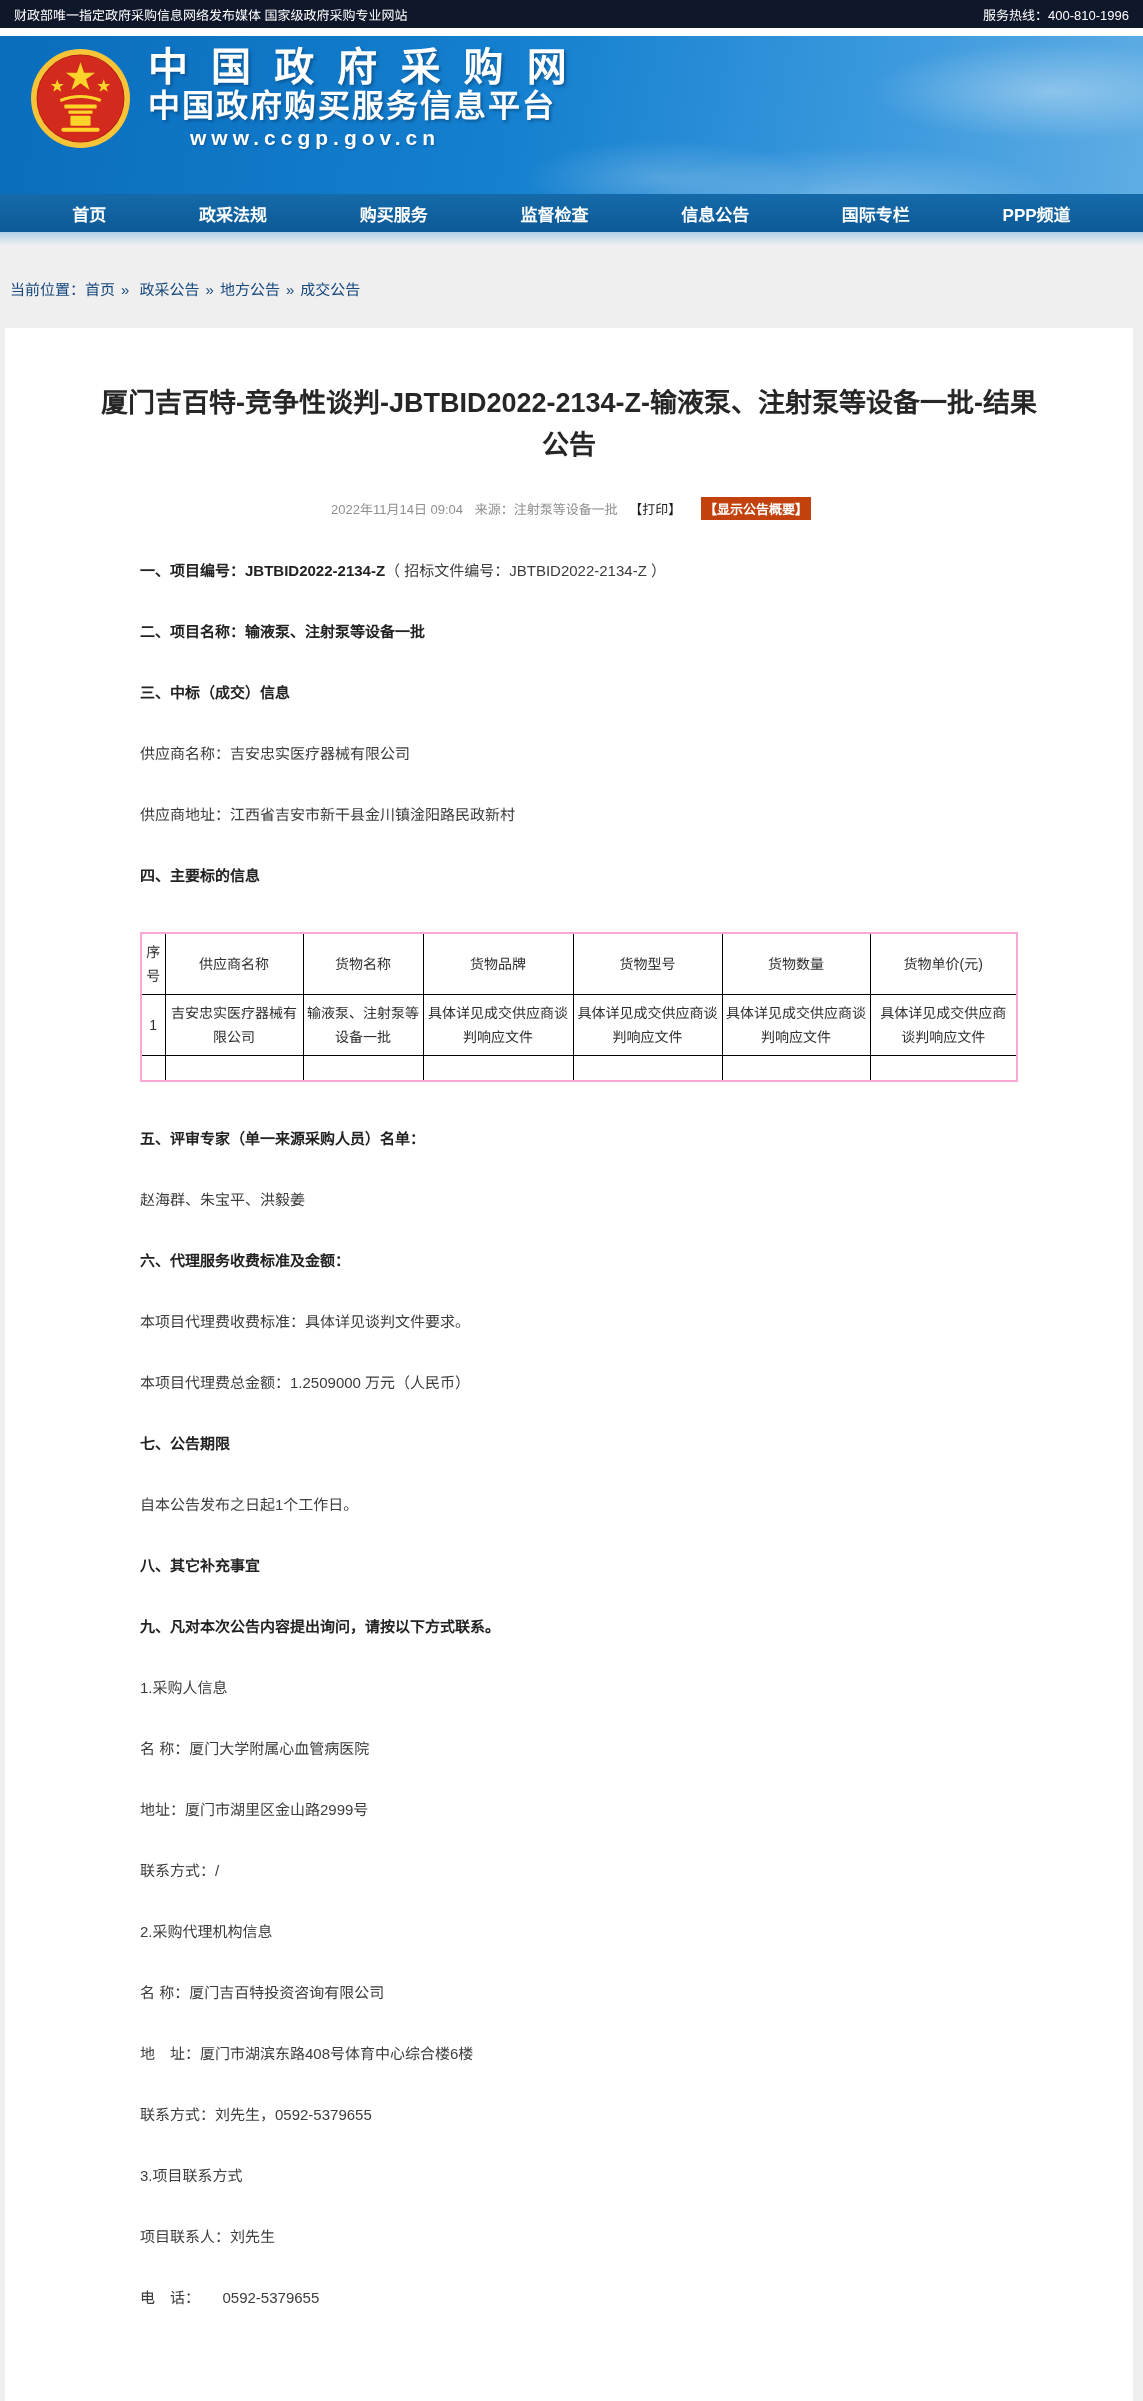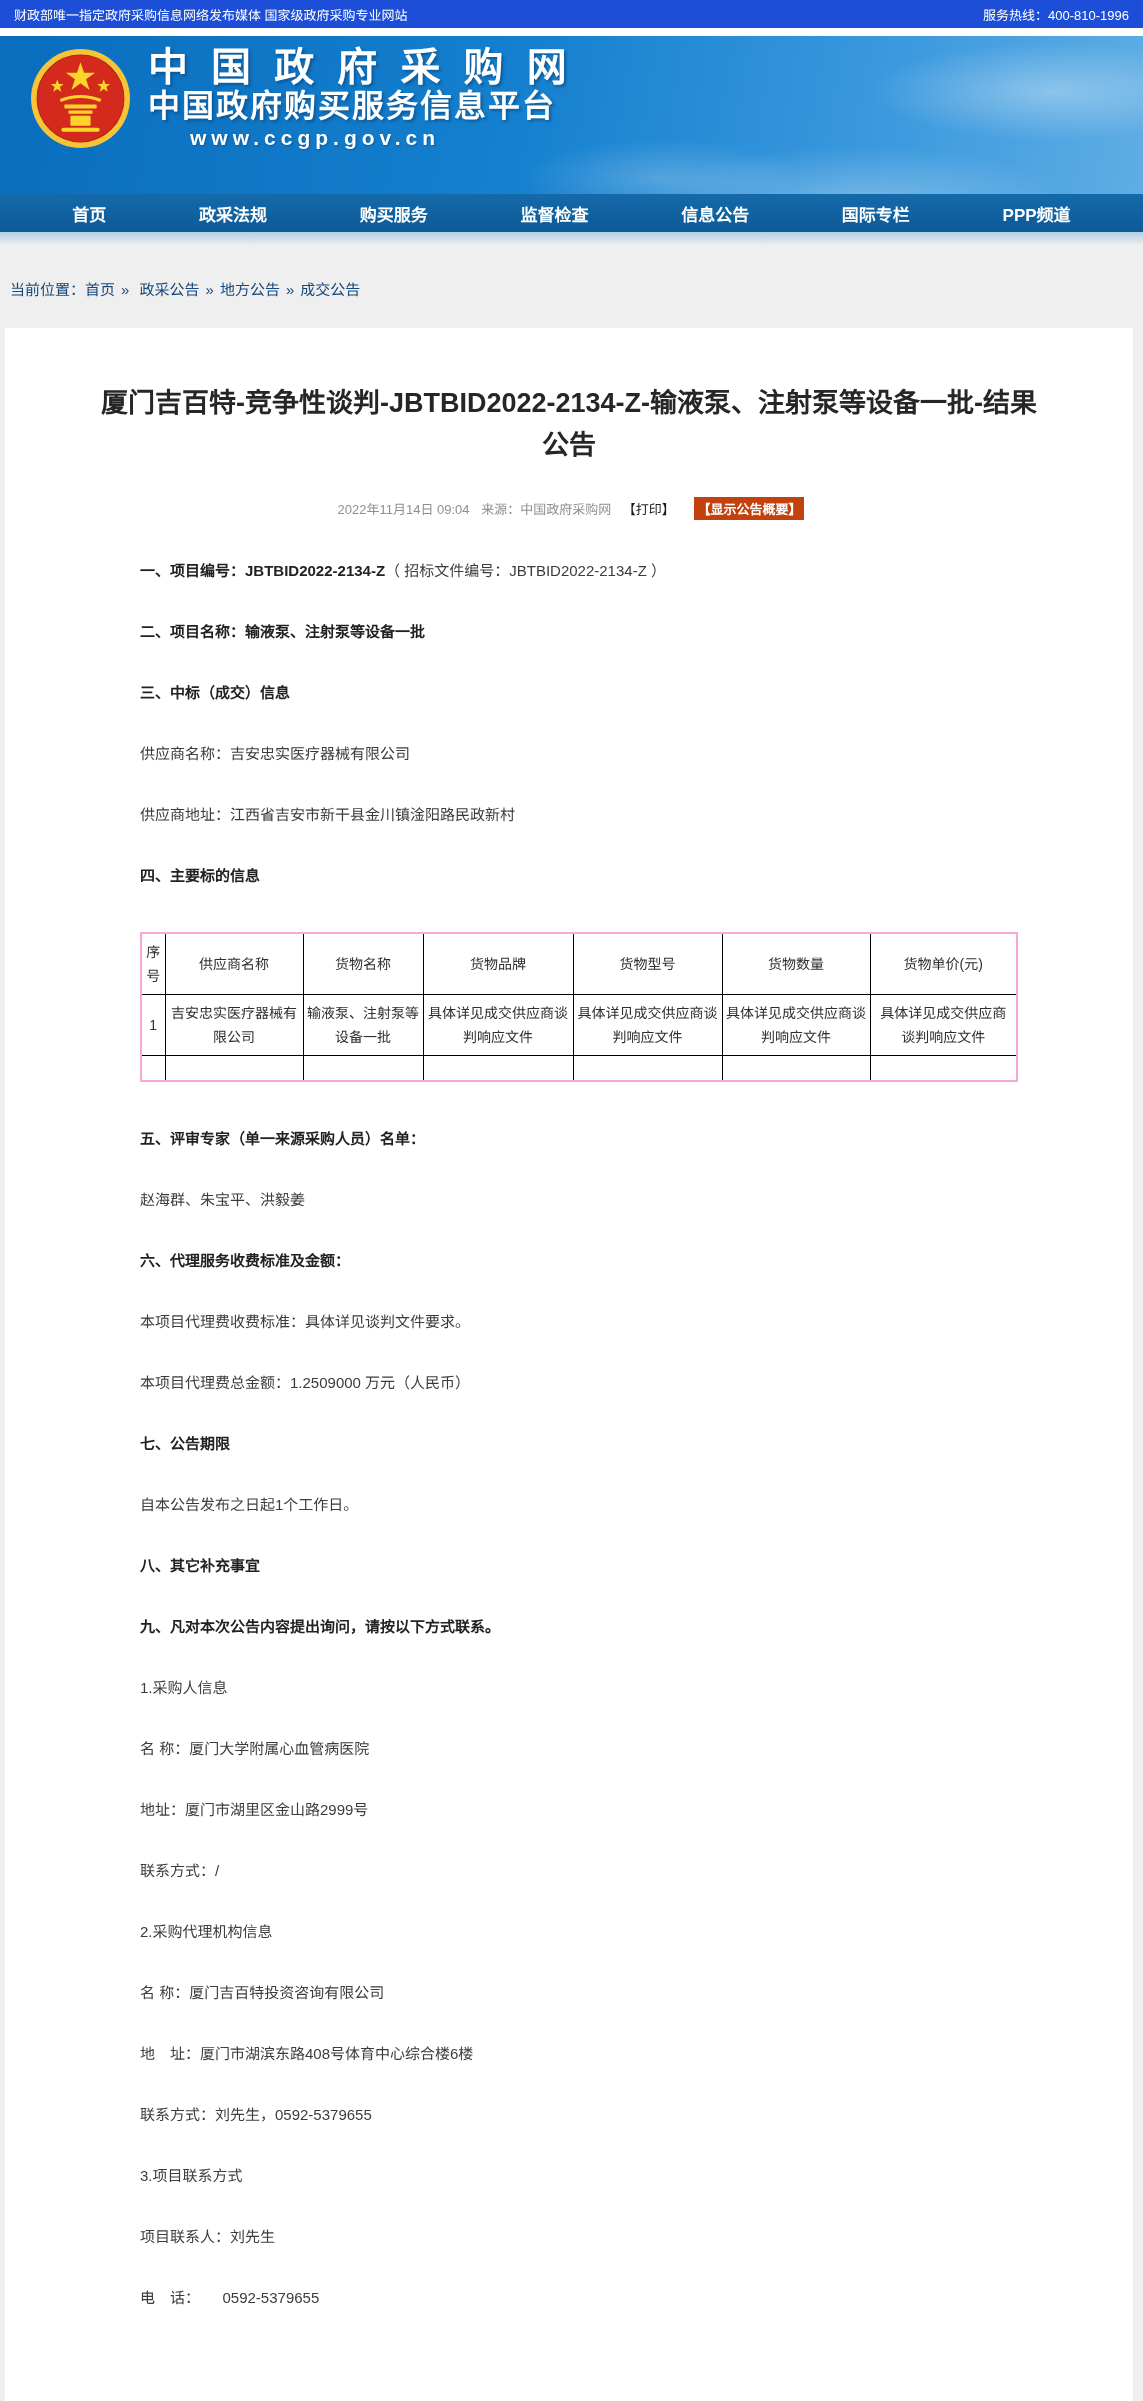--- a/index.html
+++ b/index.html
@@ -12,7 +12,7 @@
   }
   
   .topbar {
-    height:28px; background:#1d4ed8; color:#fff;
+    height:28px; background:#0f172a; color:#fff;
     display:flex; justify-content:space-between; align-items:center;
     padding:0 14px; font-size:13px;
   }

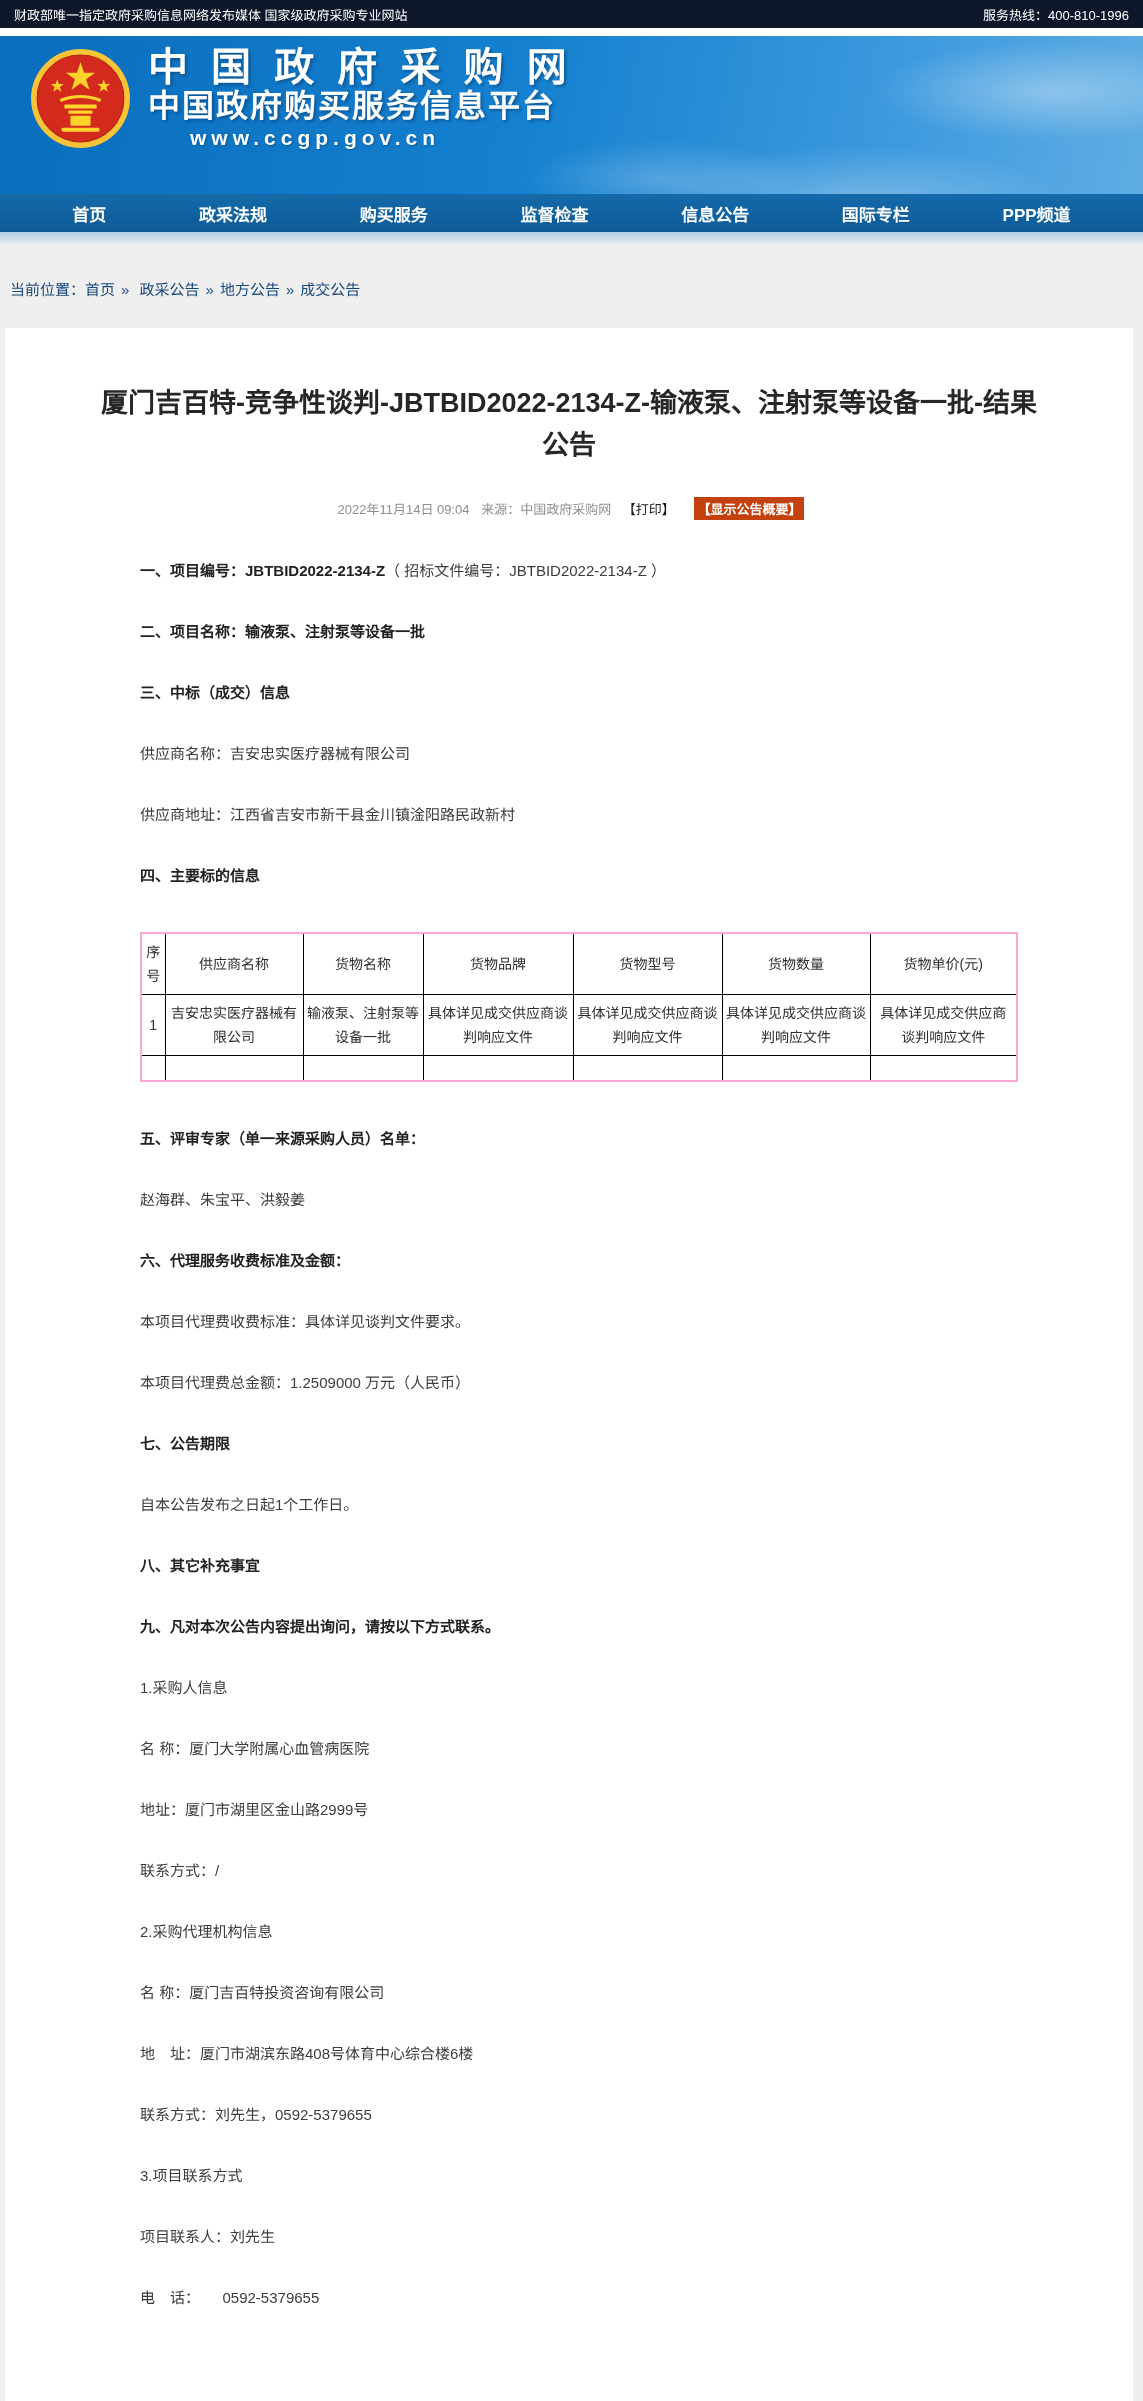--- a/index.html
+++ b/index.html
@@ -139,7 +139,7 @@
   <h1 class="article-title">厦门吉百特-竞争性谈判-JBTBID2022-2134-Z-输液泵、注射泵等设备一批-结果公告</h1>
   <div class="meta">
     <span class="mt">2022年11月14日 09:04</span>
-    <span class="mt">来源：中国政府采购网</span>
+    <span class="mt">来源：注射泵等设备一批</span>
     <span class="mt print">【打印】</span>
     <span class="summary-badge">【显示公告概要】</span>
   </div>

